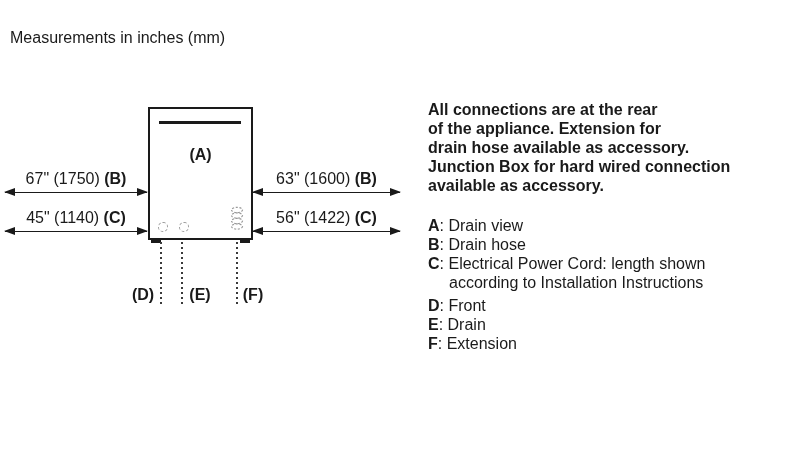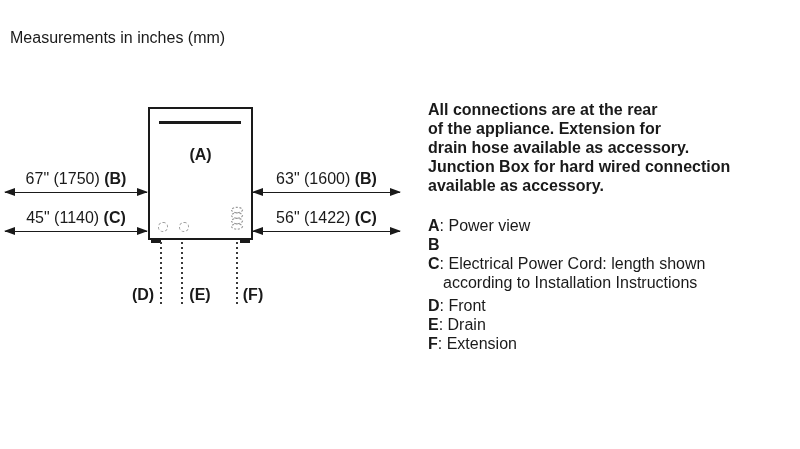--- a/index.html
+++ b/index.html
@@ -128,7 +128,7 @@
 available as accessory.</div>
 
   <div class="legend">
-    <div class="legend-row"><span class="legend-key">A</span><span>: Power view</span></div>
+    <div class="legend-row"><span class="legend-key">A</span><span>: Drain view</span></div>
     <div class="legend-row"><span class="legend-key">B</span></div>
     <div class="legend-row"><span class="legend-key">C</span><span>: Electrical Power Cord: length shown</span></div>
     <div class="legend-row"><span class="legend-key"></span><span class="legend-cont">according to Installation Instructions</span></div>

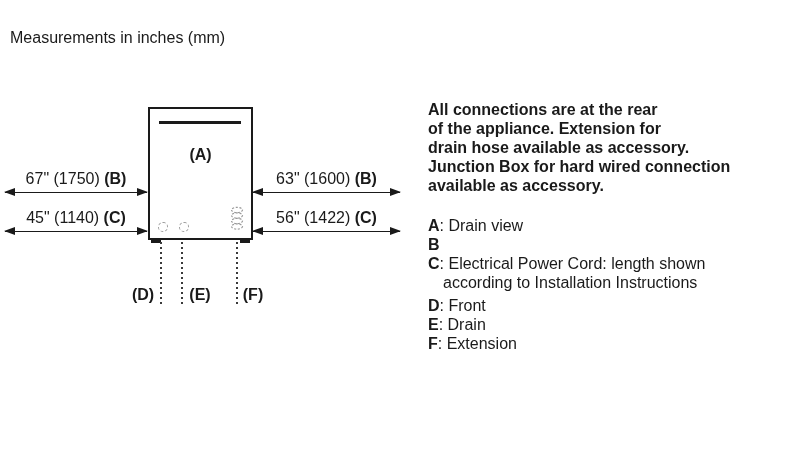--- a/index.html
+++ b/index.html
@@ -129,7 +129,7 @@
 
   <div class="legend">
     <div class="legend-row"><span class="legend-key">A</span><span>: Drain view</span></div>
-    <div class="legend-row"><span class="legend-key">B</span></div>
+    <div class="legend-row"><span class="legend-key">B</span><span>: Drain hose</span></div>
     <div class="legend-row"><span class="legend-key">C</span><span>: Electrical Power Cord: length shown</span></div>
     <div class="legend-row"><span class="legend-key"></span><span class="legend-cont">according to Installation Instructions</span></div>
     <div class="legend-row"><span class="legend-key">D</span><span>: Front</span></div>

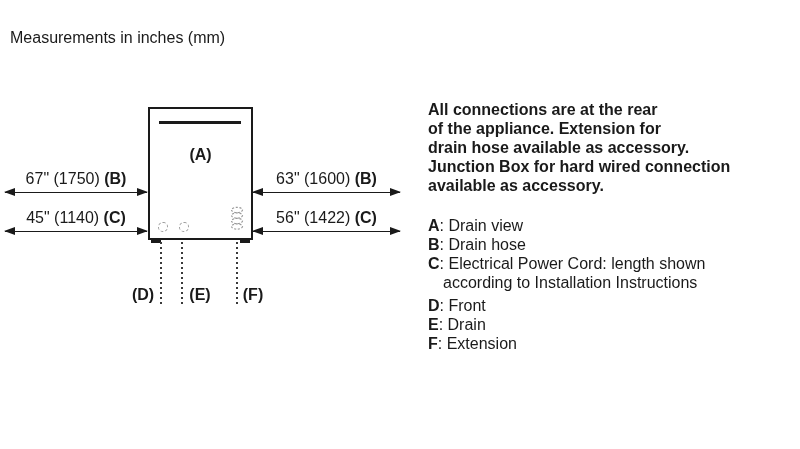--- a/index.html
+++ b/index.html
@@ -74,7 +74,7 @@
   .legend-row { display: flex; line-height: 19px; min-height: 19px; white-space: pre; }
   .legend-row:nth-child(5) { margin-top: 4px; }
   .legend-key { font-weight: bold; }
-  .legend-cont { margin-left: 15px; }
+  .legend-cont { margin-left: 21px; }
 </style>
 </head>
 <body>

